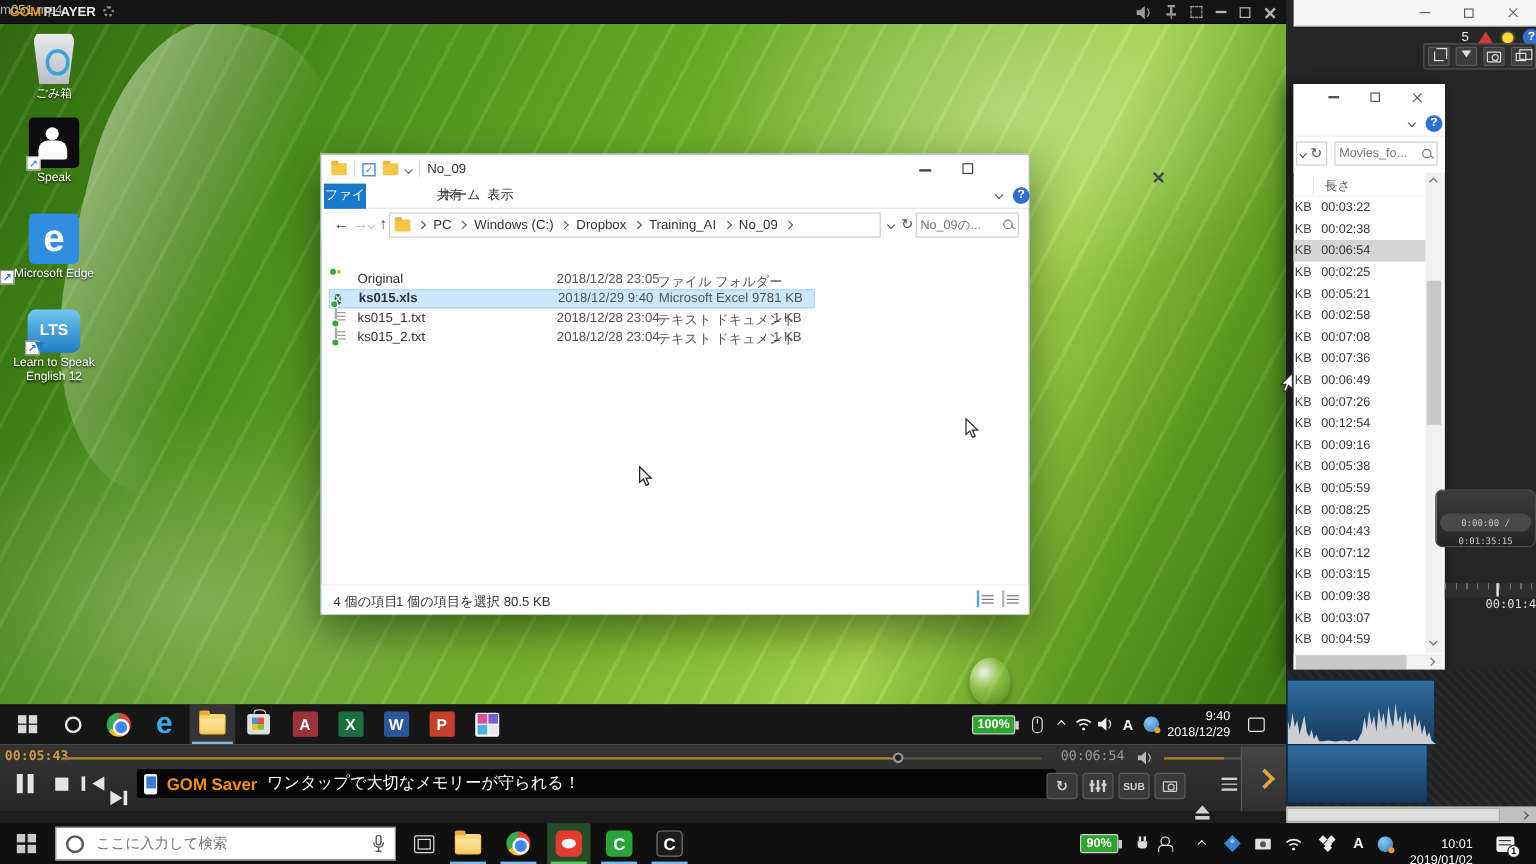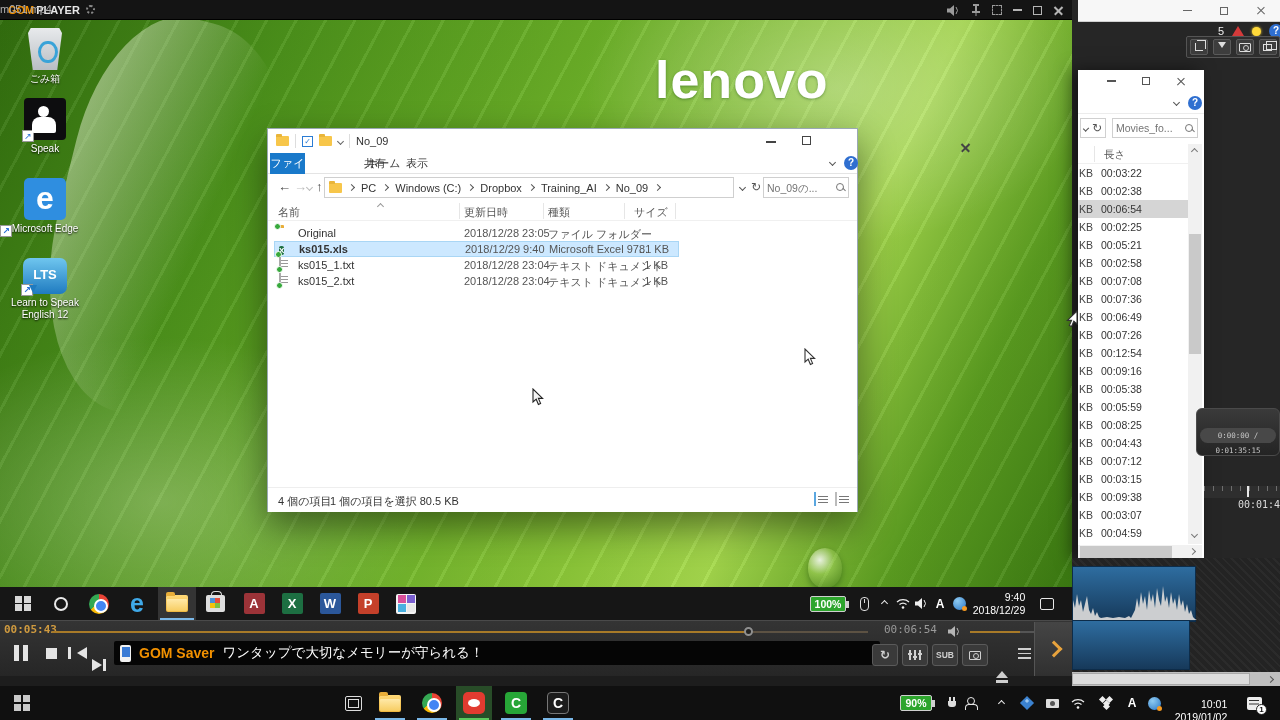--- a/index.html
+++ b/index.html
@@ -250,7 +250,6 @@
       <div class="abs wallpaper"></div>
       <div class="abs leafedge"></div>
       <div class="abs drop"></div>
-      <div class="abs lenovo">lenovo</div>
 
       <div class="abs dicon" style="left:2px;top:8px;">
         <div class="ic-bin"></div>

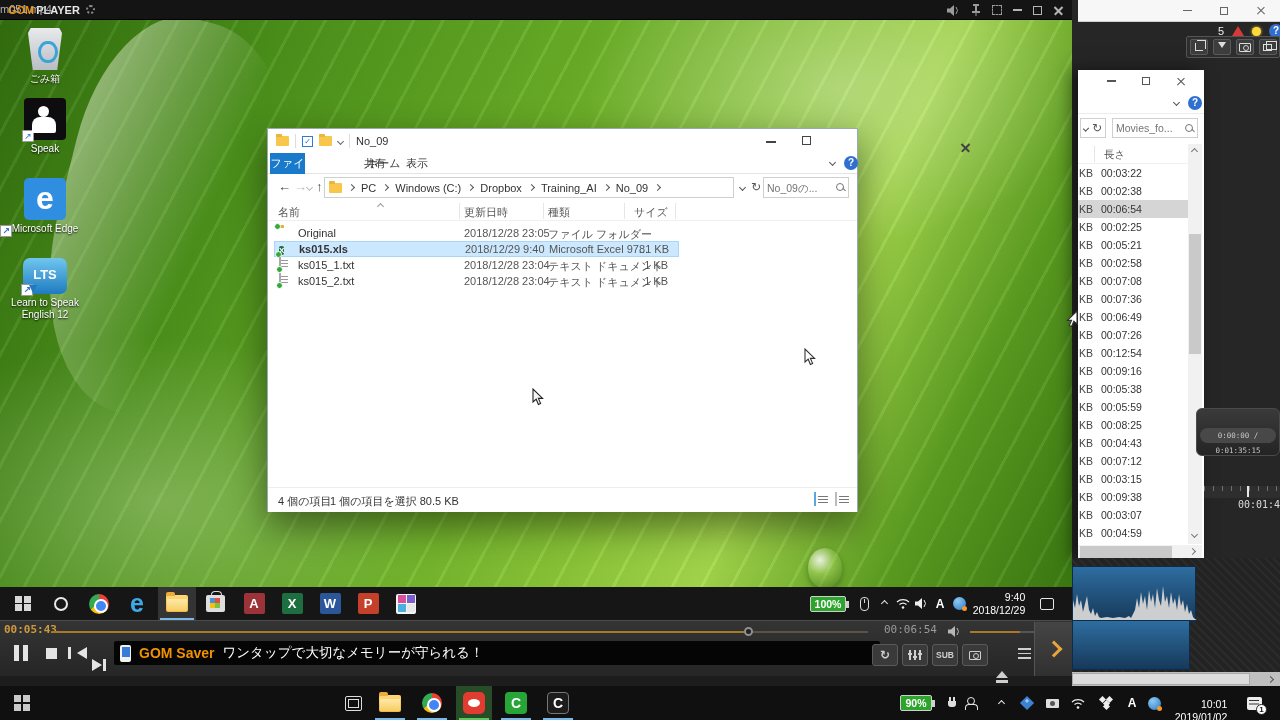--- a/index.html
+++ b/index.html
@@ -324,17 +324,6 @@
           </div>
         </div>
 
-        <div class="abs" style="left:0;top:72px;width:100%;height:20px;border-bottom:1px solid #f0f0f0;">
-          <span class="abs hdr" style="left:10px;top:4px;">名前</span>
-          <span class="abs chev up" style="left:110px;top:3px;border-color:#999;"></span>
-          <span class="abs hdr" style="left:196px;top:4px;">更新日時</span>
-          <span class="abs hdr" style="left:280px;top:4px;">種類</span>
-          <span class="abs hdr" style="left:366px;top:4px;">サイズ</span>
-          <span class="abs vline" style="left:191px;top:2px;"></span>
-          <span class="abs vline" style="left:275px;top:2px;"></span>
-          <span class="abs vline" style="left:356px;top:2px;"></span>
-          <span class="abs vline" style="left:407px;top:2px;"></span>
-        </div>
 
         <div class="abs filerow" style="top:96px;">
           <span class="abs ic-folder" style="left:10px;top:2px;"><span class="sync"></span></span>

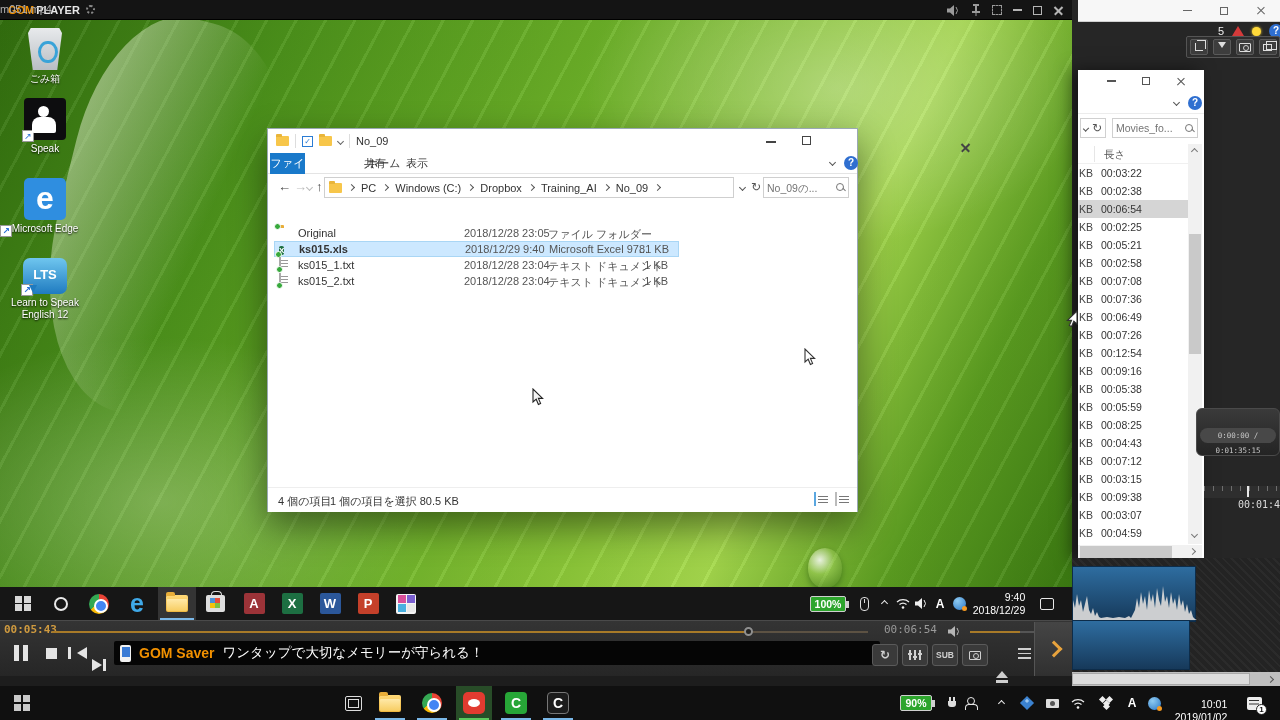--- a/index.html
+++ b/index.html
@@ -705,6 +705,14 @@
           <i style="background:#c9c9c9;"></i>
         </span>
       </div>
+    <div class="abs tsearch">
+      <span class="ring" style="width:15px;height:15px;border-color:#555;flex:0 0 auto;"></span>
+      <input placeholder="ここに入力して検索" style="">
+      <svg width="11" height="15" style="flex:0 0 auto;">
+          <rect x="3.5" y="0" width="4" height="8" rx="2" fill="none" stroke="#555" stroke-width="1.2"></rect>
+          <path d="M1.5 6 a4 4 0 0 0 8 0 M5.5 10.5 v3 M3 13.5 h5" stroke="#555" fill="none" stroke-width="1.2"></path>
+        </svg>
+    </div>
     <div class="tile" style="left:336px;width:34px;height:34px;">
         <span class="taskview"></span>
       </div>

